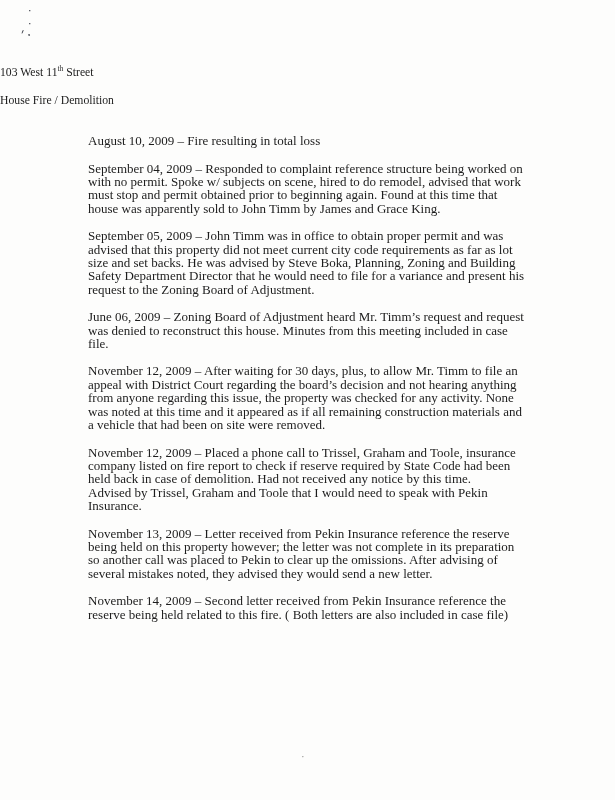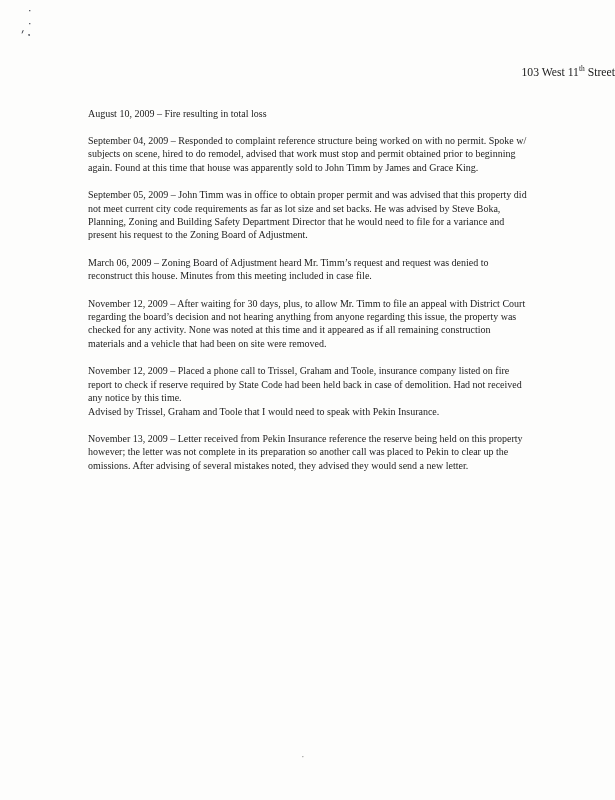--- a/index.html
+++ b/index.html
@@ -38,7 +38,7 @@
   }
   .header {
     padding-top: 66px;
-    text-align: right;
+    text-align: left;
     font-size: 11.7px;
     line-height: 13.6px;
   }

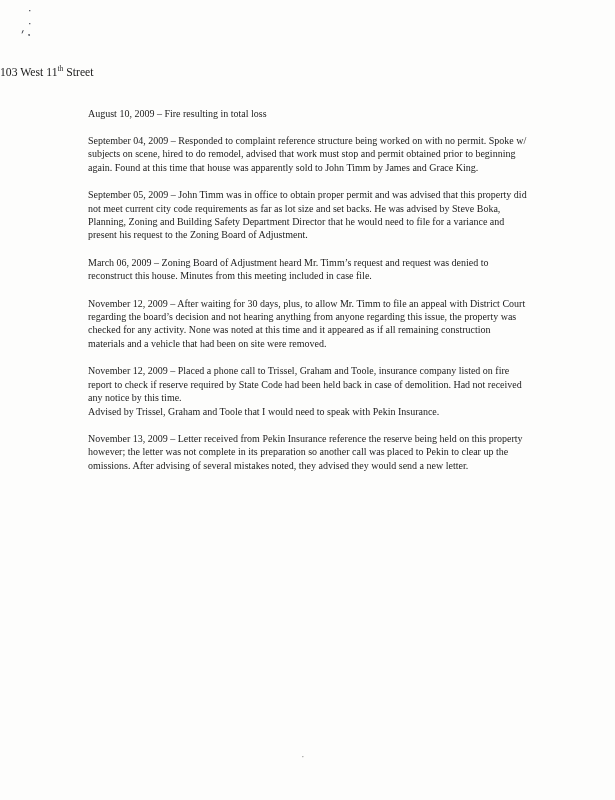--- a/index.html
+++ b/index.html
@@ -75,6 +75,7 @@
 
   <div class="header">
     <div class="addr"><span>103 West 11</span><sup>th</sup><span> Street</span></div>
+    <div class="doc-title">House Fire / Demolition</div>
   </div>
 
   <div class="bodytext">

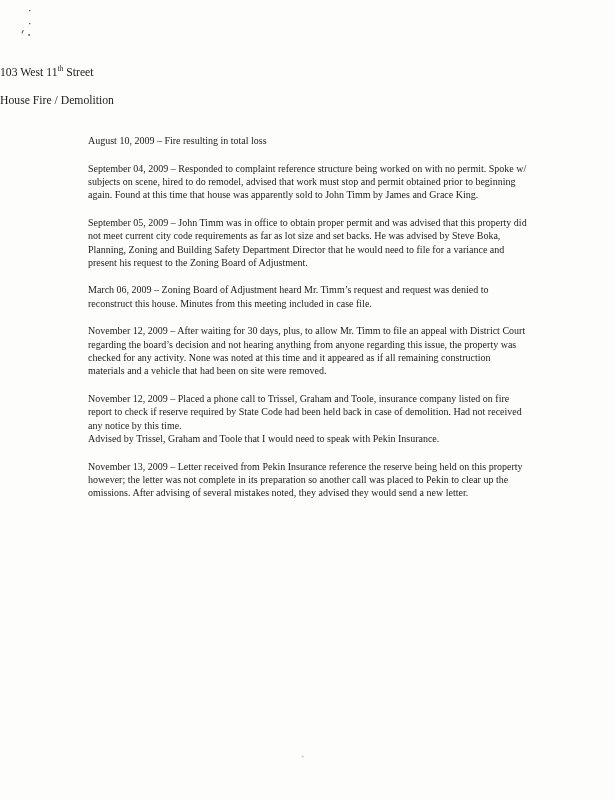--- a/index.html
+++ b/index.html
@@ -54,7 +54,7 @@
   }
   .bodytext {
     padding: 27px 86px 0 88px;
-    font-size: 10px;
+    font-size: 13px;
     line-height: 13.4px;
     text-align: left;
   }

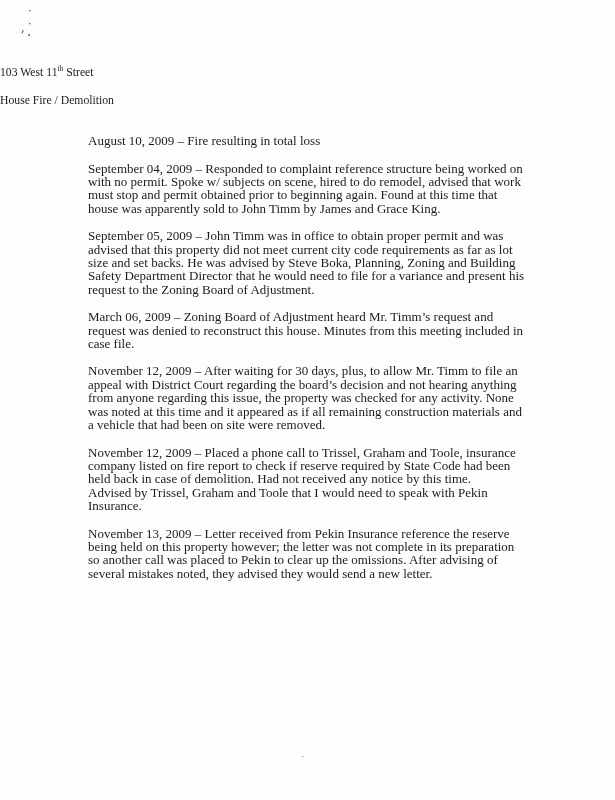--- a/index.html
+++ b/index.html
@@ -82,7 +82,7 @@
     <p>August 10, 2009 – Fire resulting in total loss</p>
     <p>September 04, 2009 – Responded to complaint reference structure being worked on with no permit. Spoke w/ subjects on scene, hired to do remodel, advised that work must stop and permit obtained prior to beginning again. Found at this time that house was apparently sold to John Timm by James and Grace King.</p>
     <p>September 05, 2009 – John Timm was in office to obtain proper permit and was advised that this property did not meet current city code requirements as far as lot size and set backs. He was advised by Steve Boka, Planning, Zoning and Building Safety Department Director that he would need to file for a variance and present his request to the Zoning Board of Adjustment.</p>
-    <p>March 06, 2009 – Zoning Board of Adjustment heard Mr. Timm’s request and request was denied to reconstruct this house. Minutes from this meeting included in case file.</p>
+    <p>June 06, 2009 – Zoning Board of Adjustment heard Mr. Timm’s request and request was denied to reconstruct this house. Minutes from this meeting included in case file.</p>
     <p>November 12, 2009 – After waiting for 30 days, plus, to allow Mr. Timm to file an appeal with District Court regarding the board’s decision and not hearing anything from anyone regarding this issue, the property was checked for any activity. None was noted at this time and it appeared as if all remaining construction materials and a vehicle that had been on site were removed.</p>
     <p>November 12, 2009 – Placed a phone call to Trissel, Graham and Toole, insurance company listed on fire report to check if reserve required by State Code had been held back in case of demolition. Had not received any notice by this time.
 Advised by Trissel, Graham and Toole that I would need to speak with Pekin Insurance.</p>

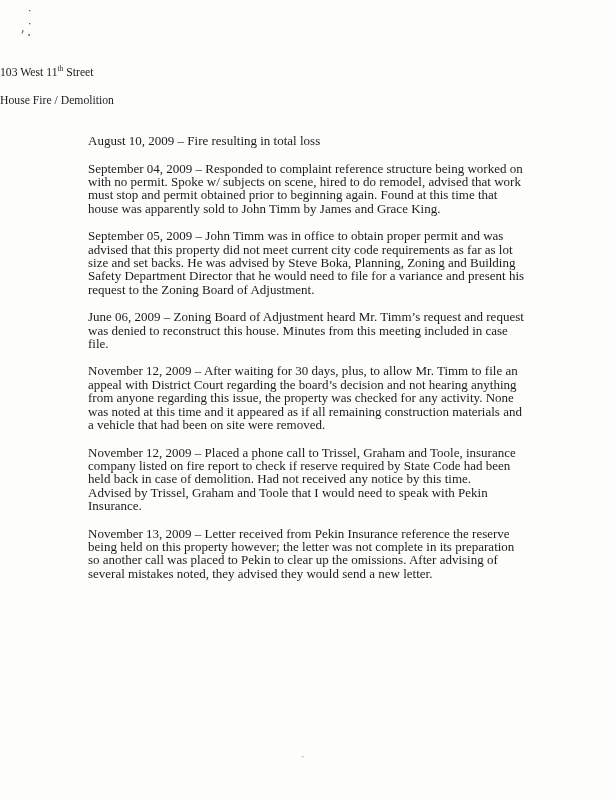--- a/index.html
+++ b/index.html
@@ -87,6 +87,7 @@
     <p>November 12, 2009 – Placed a phone call to Trissel, Graham and Toole, insurance company listed on fire report to check if reserve required by State Code had been held back in case of demolition. Had not received any notice by this time.
 Advised by Trissel, Graham and Toole that I would need to speak with Pekin Insurance.</p>
     <p>November 13, 2009 – Letter received from Pekin Insurance reference the reserve being held on this property however; the letter was not complete in its preparation so another call was placed to Pekin to clear up the omissions. After advising of several mistakes noted, they advised they would send a new letter.</p>
+    <p>November 14, 2009 – Second letter received from Pekin Insurance reference the reserve being held related to this fire. ( Both letters are also included in case file)</p>
   </div>
 
   <span class="artifact">·</span>

